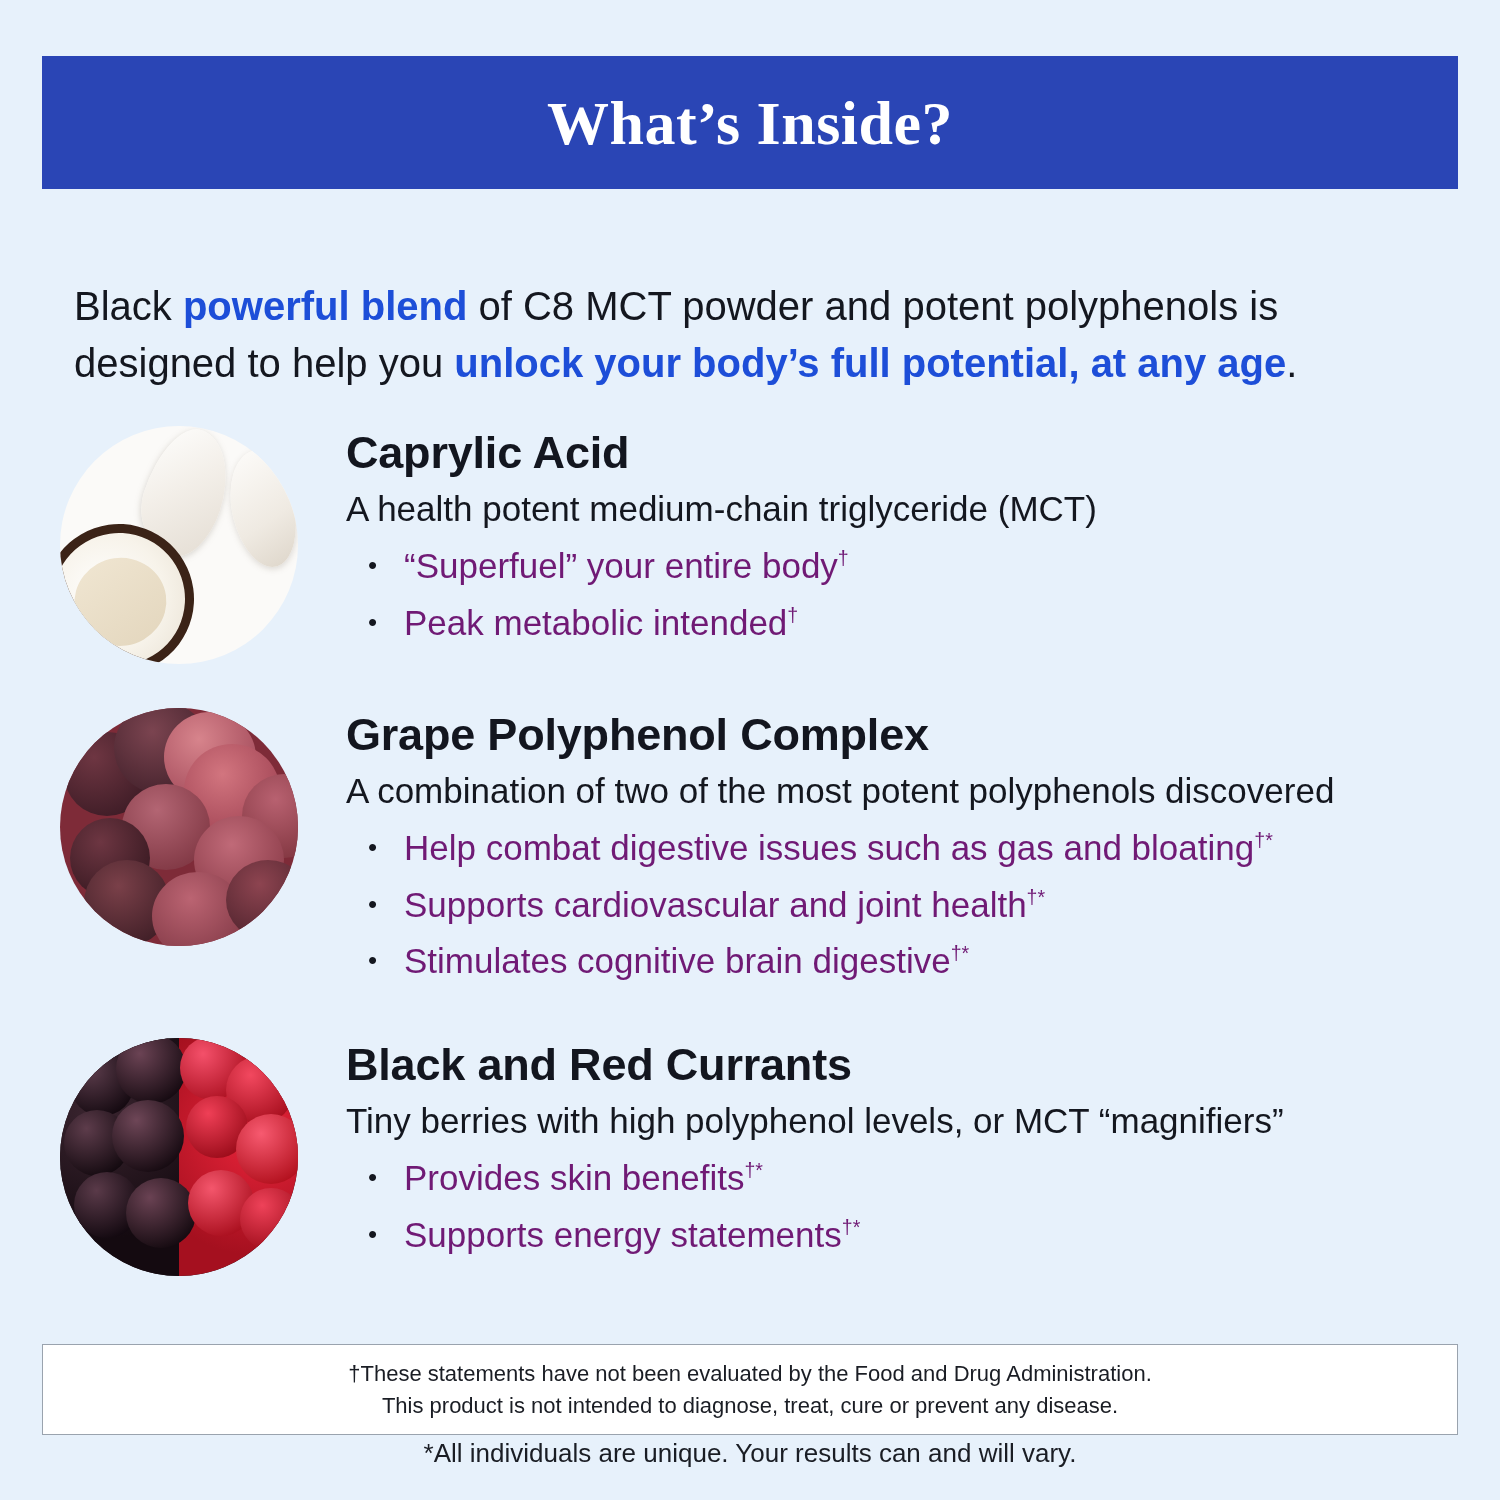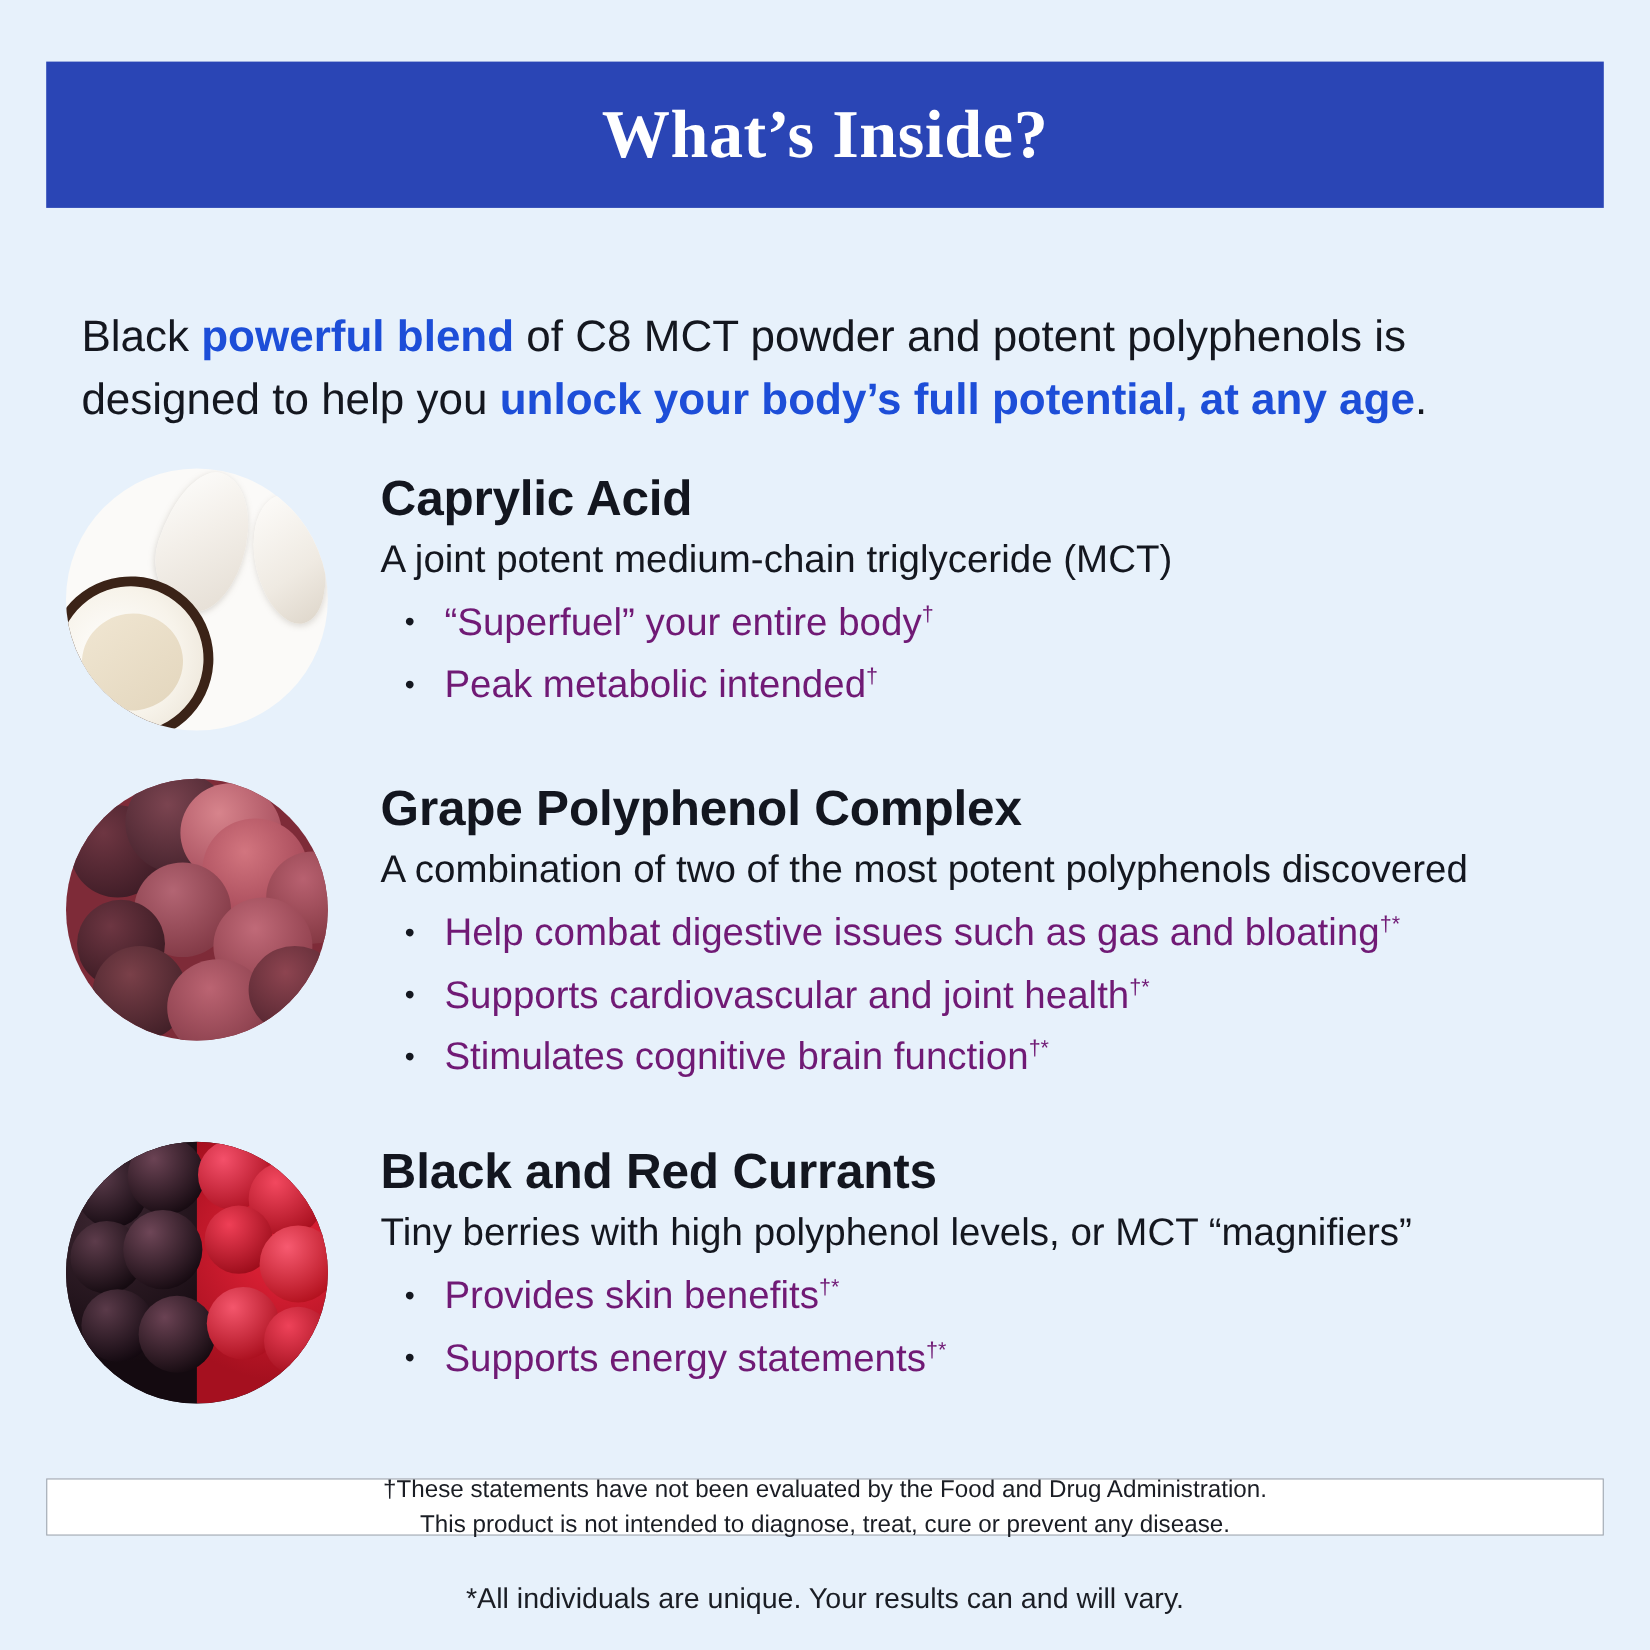--- a/index.html
+++ b/index.html
@@ -238,7 +238,7 @@
   </div>
   <div class="section-body">
     <h2 class="ing-title">Caprylic Acid</h2>
-    <p class="ing-desc">A joint potent medium-chain triglyceride (MCT)</p>
+    <p class="ing-desc">A health potent medium-chain triglyceride (MCT)</p>
     <ul class="bullets">
       <li><span>“Superfuel” your entire body</span><sup>†</sup></li>
       <li><span>Peak metabolic intended</span><sup>†</sup></li>

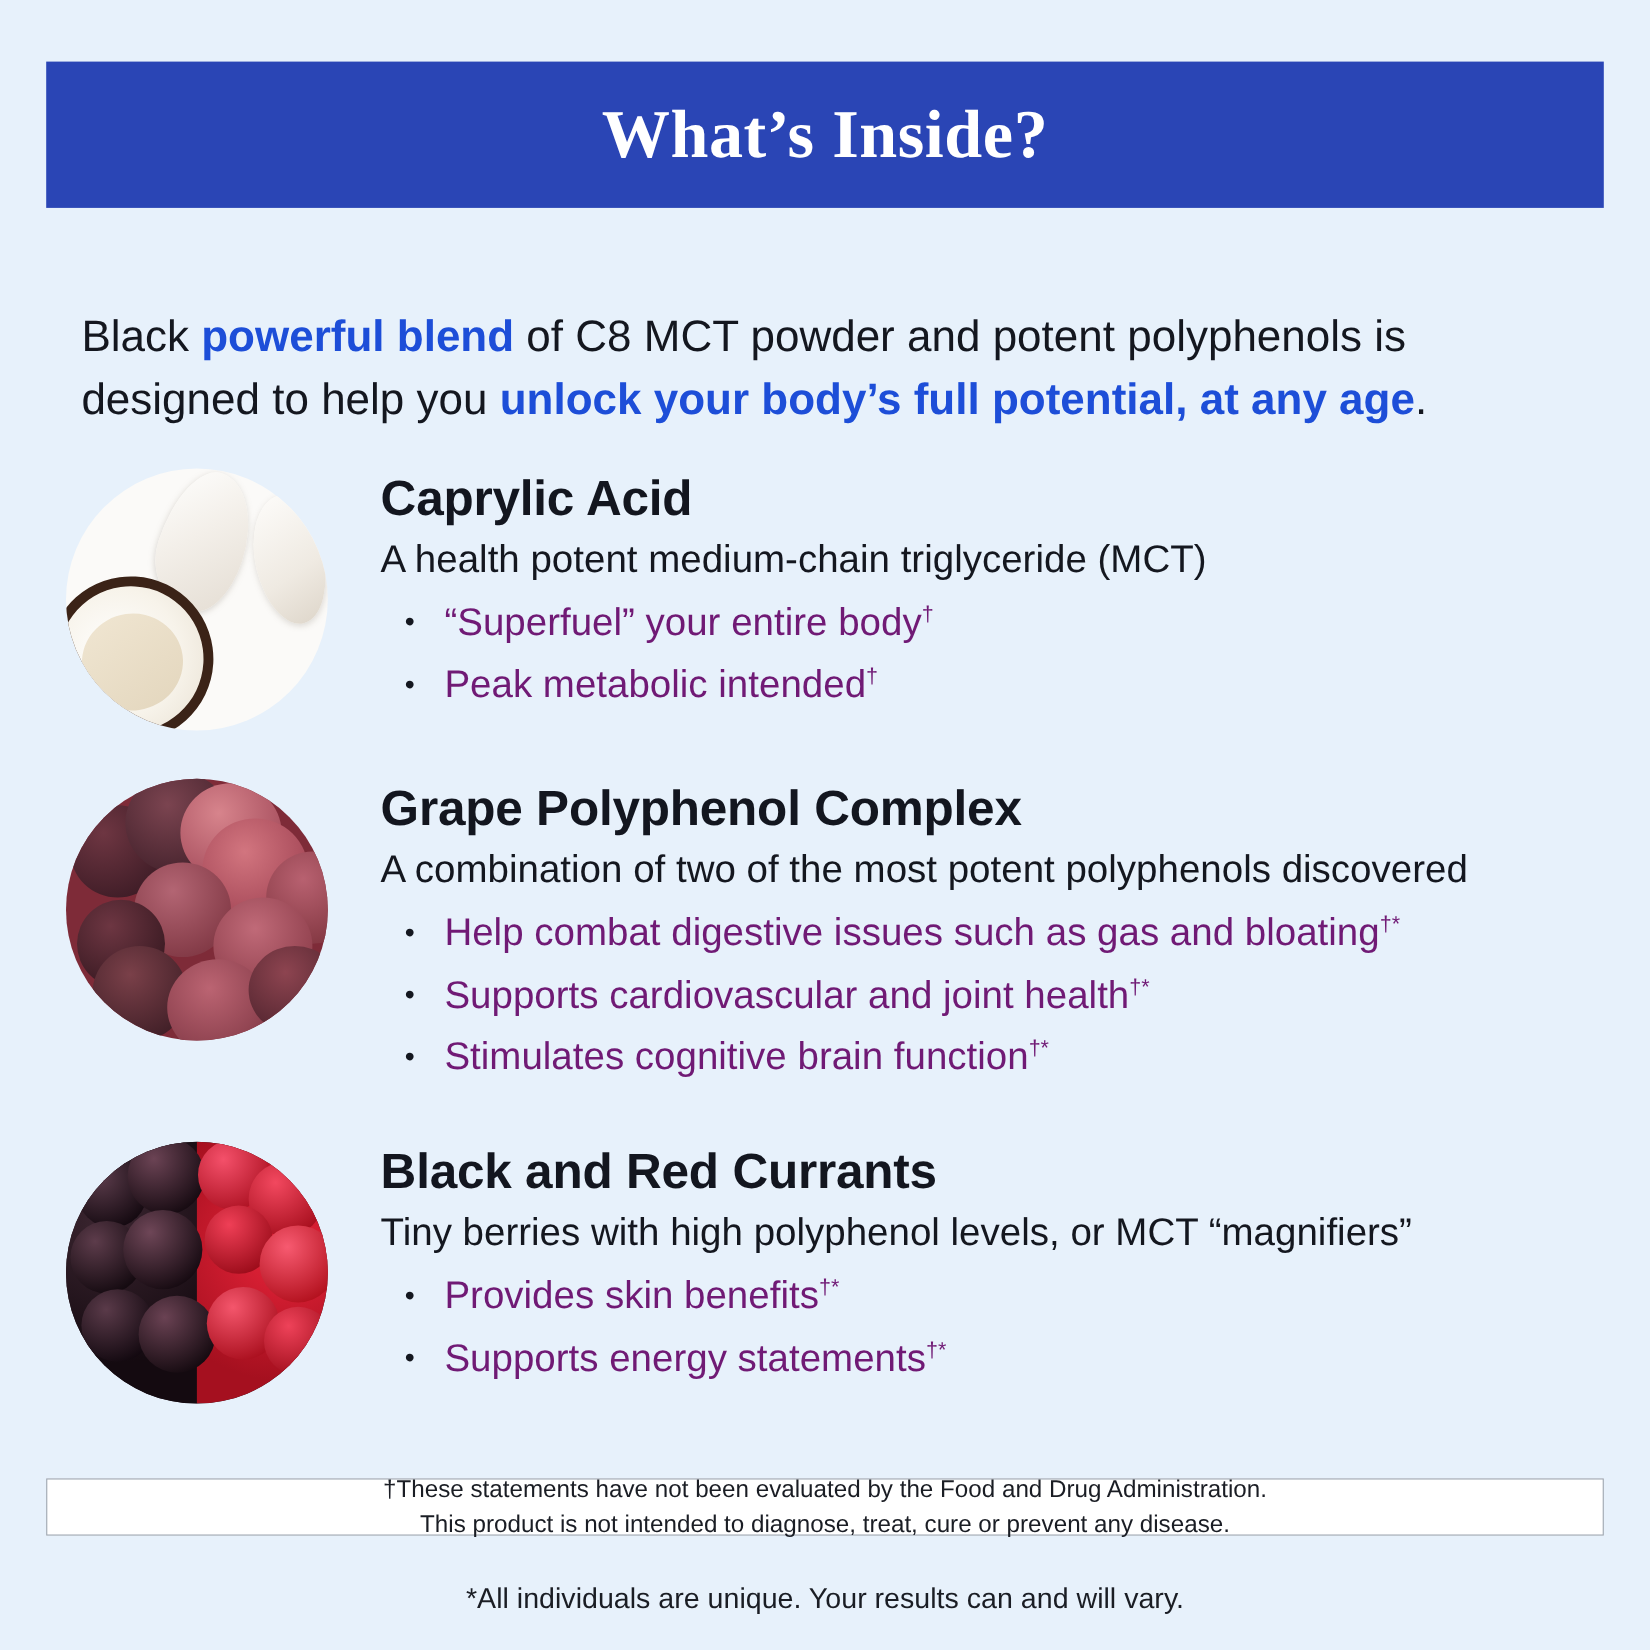--- a/index.html
+++ b/index.html
@@ -266,7 +266,7 @@
     <ul class="bullets">
       <li><span>Help combat digestive issues such as gas and bloating</span><sup>†*</sup></li>
       <li><span>Supports cardiovascular and joint health</span><sup>†*</sup></li>
-      <li><span>Stimulates cognitive brain function</span><sup>†*</sup></li>
+      <li><span>Stimulates cognitive brain digestive</span><sup>†*</sup></li>
     </ul>
   </div>
 </div>

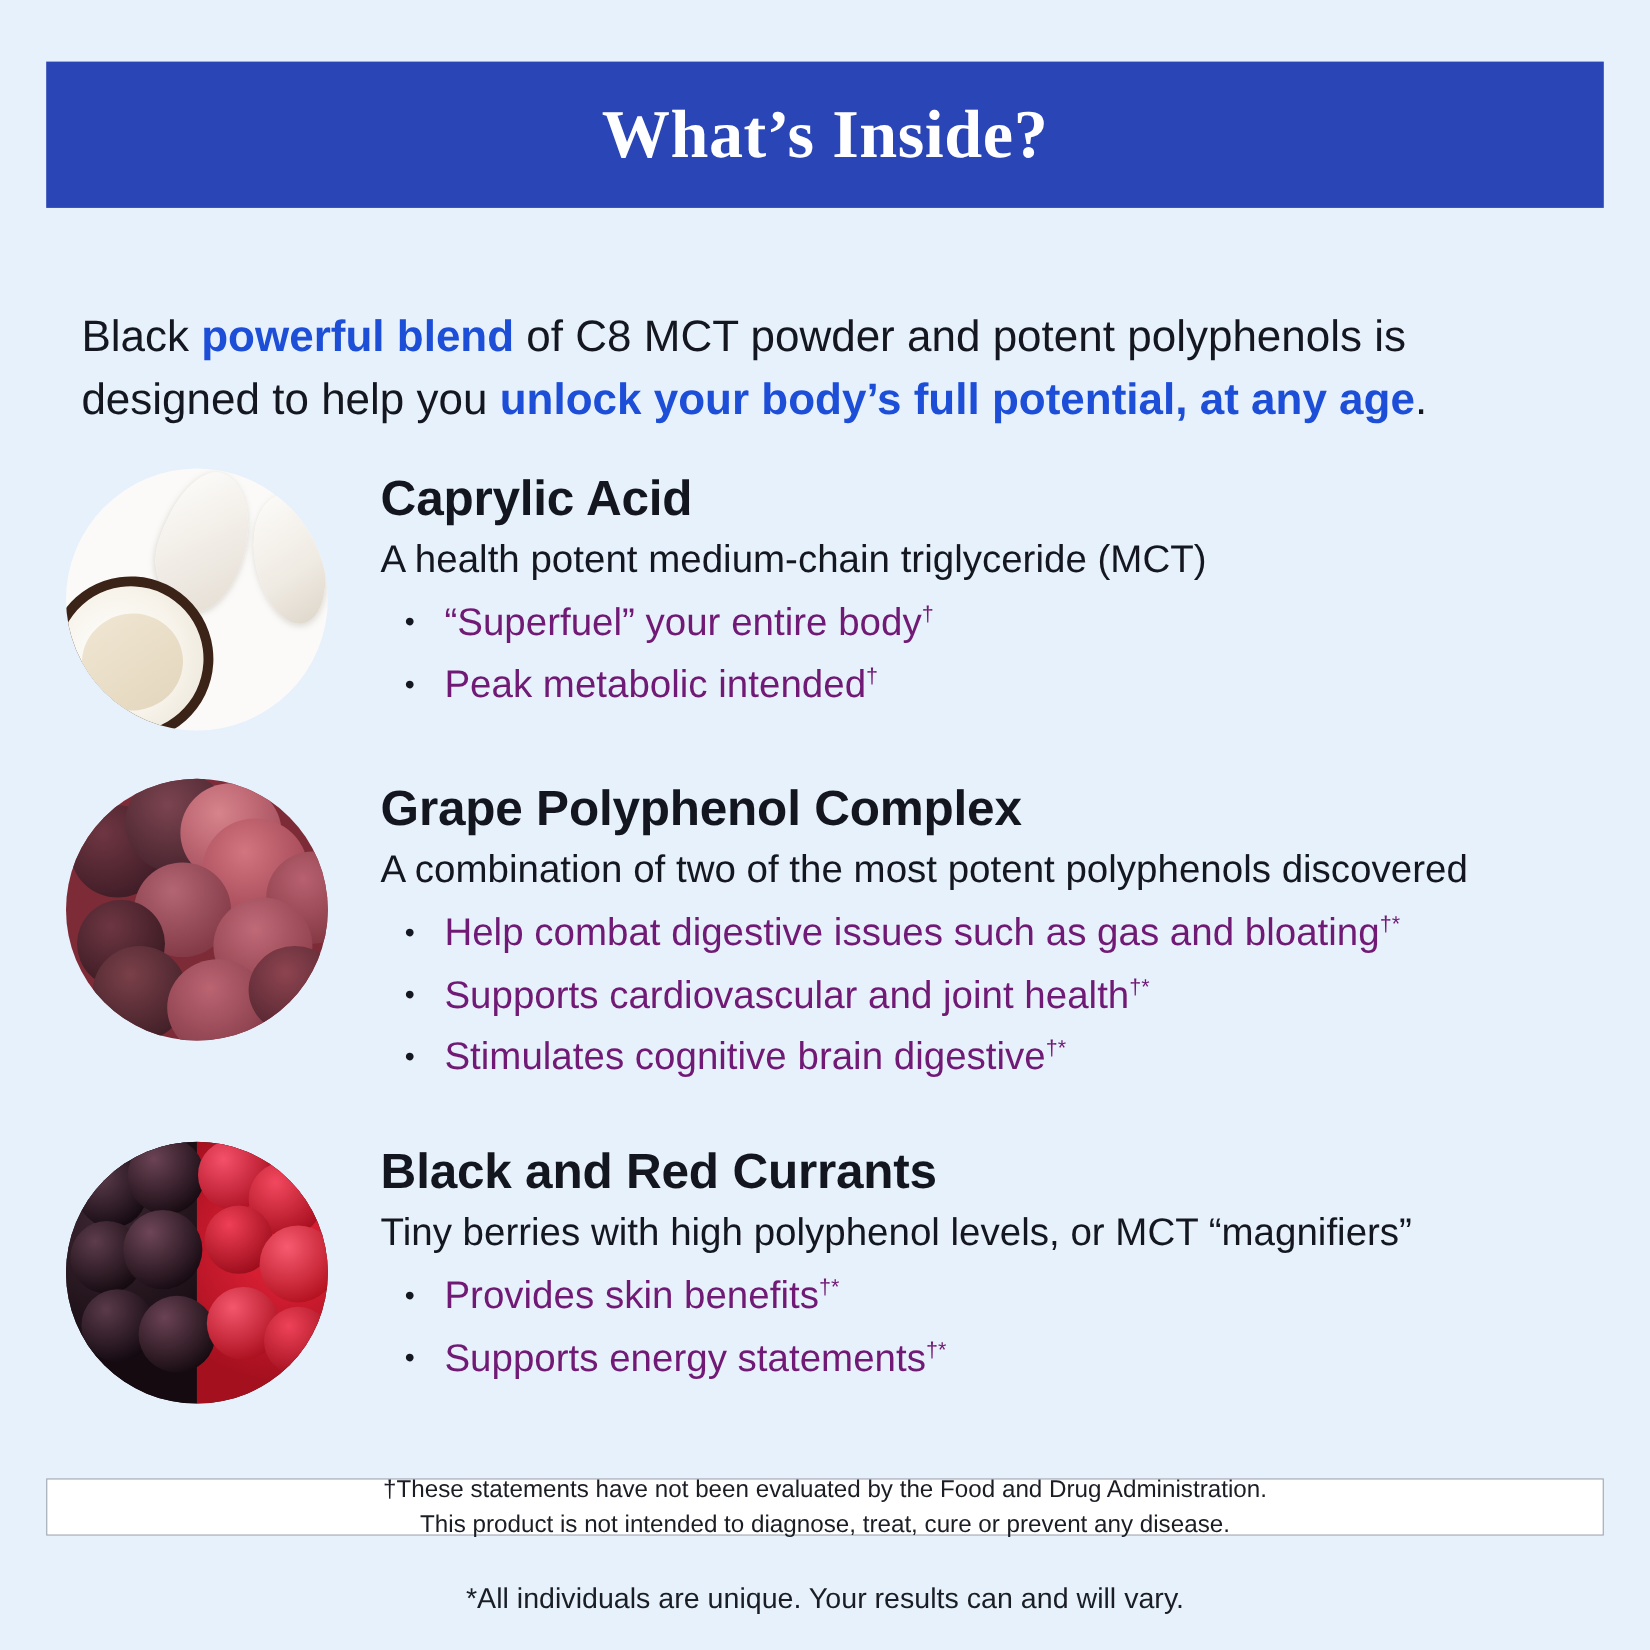--- a/index.html
+++ b/index.html
@@ -127,7 +127,7 @@
     left: 42px;
     top: 1344px;
     width: 1416px;
-    height: 52px;
+    height: 91px;
     box-sizing: border-box;
     background: #ffffff;
     border: 1px solid #9aa3ae;

